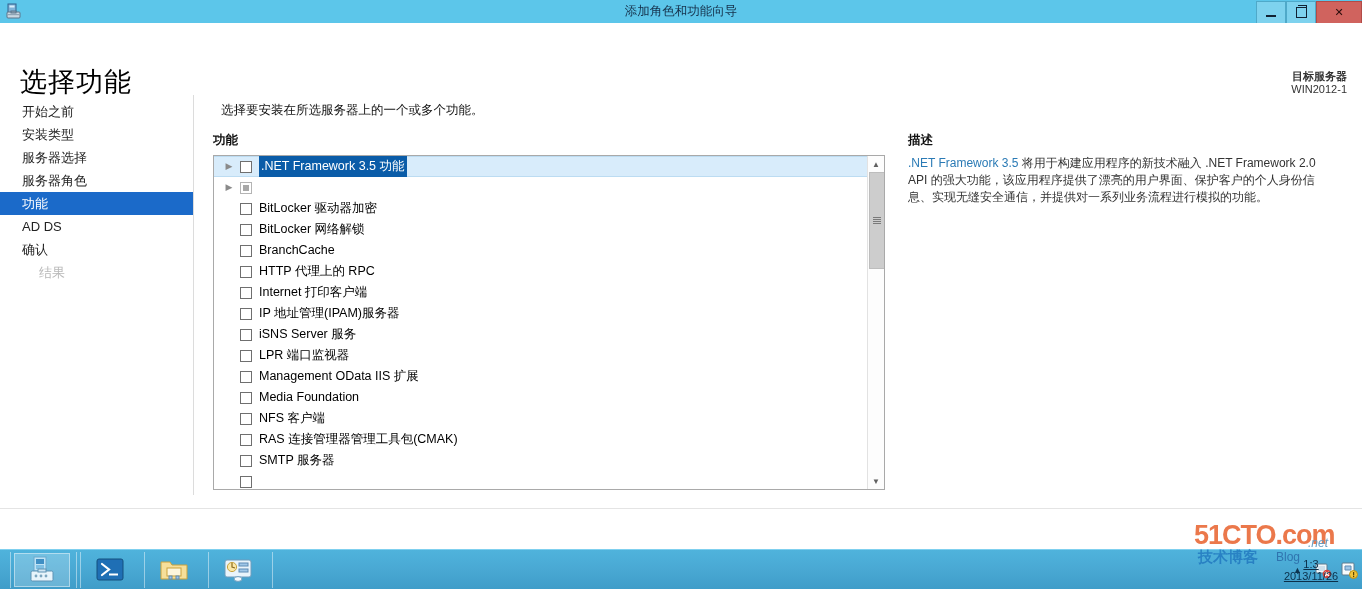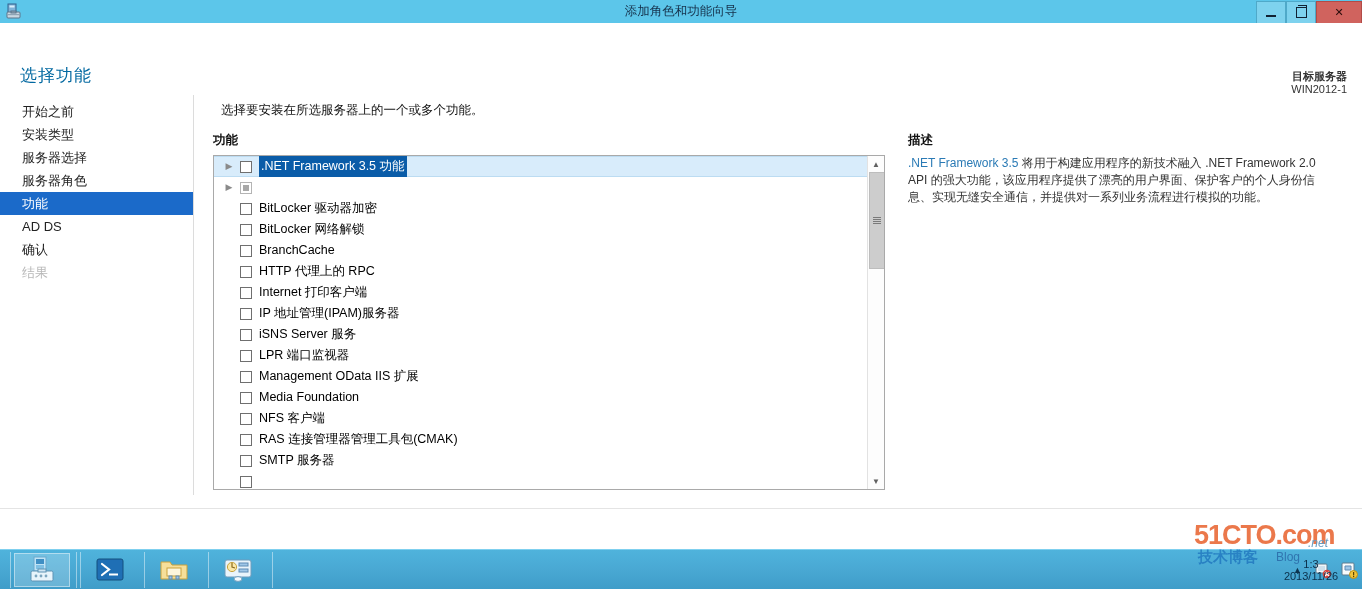--- a/index.html
+++ b/index.html
@@ -44,7 +44,7 @@
   }
   .page-title{
     position:absolute;left:20px;top:41px;
-    font-size:17px;color:#0369a1;letter-spacing:1px;font-family:Liberation Mono, monospace;
+    font-size:27px;color:#000000;letter-spacing:1px;font-family:Liberation Mono, monospace;
   }
   .target-label{
     position:absolute;right:15px;top:46px;text-align:right;

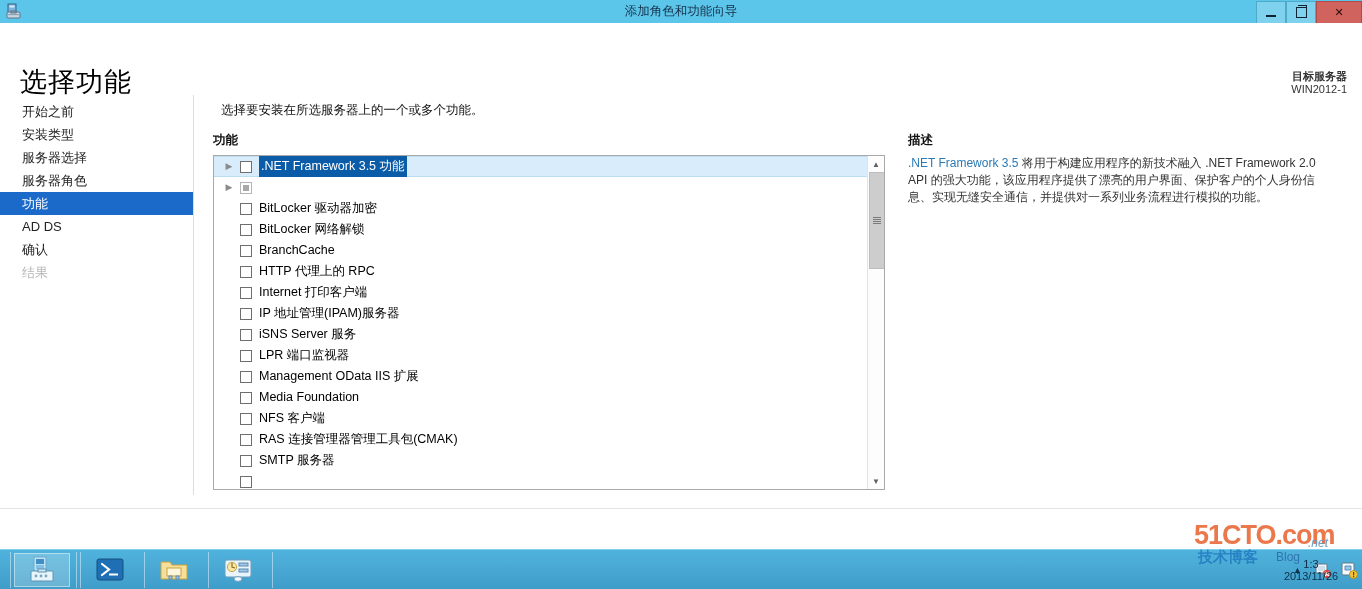--- a/index.html
+++ b/index.html
@@ -66,7 +66,7 @@
     cursor:pointer;
   }
   .side-item.active{background:#1b6ac9;color:#fff;}
-  .side-item.disabled{color:#b8b8b8;cursor:default;}
+  .side-item.disabled{color:#b8b8b8;cursor:default;margin-left:17px;}
   .side-divider{
     position:absolute;left:193px;top:95px;width:1px;height:400px;background:#dcdcdc;
   }

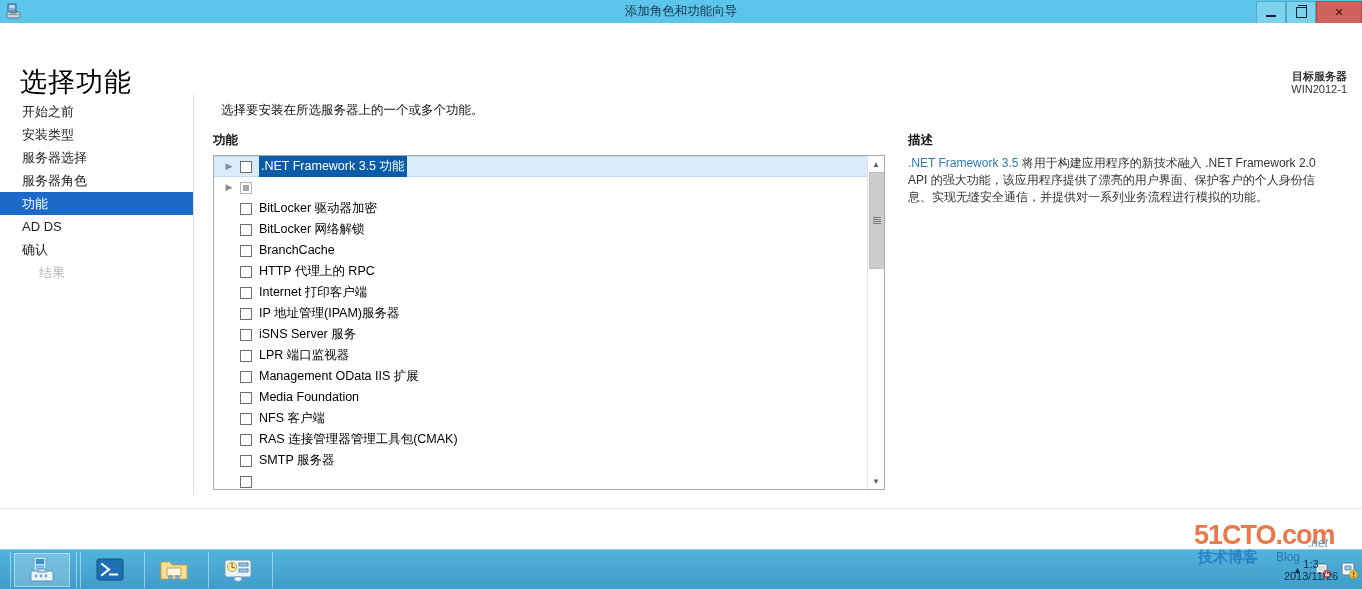--- a/index.html
+++ b/index.html
@@ -167,7 +167,7 @@
     position:absolute;right:8px;top:8px;width:86px;text-align:center;
     font-size:11px;color:#0b2f49;line-height:12px;cursor:pointer;
   }
-  .clock div{line-height:12px;}
+  .clock div{line-height:12px;text-decoration:underline;}
 
   
   .watermark{

